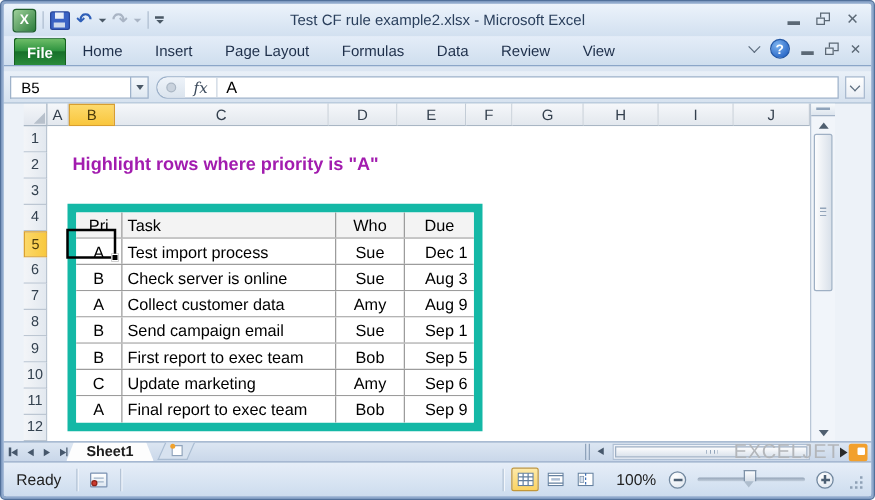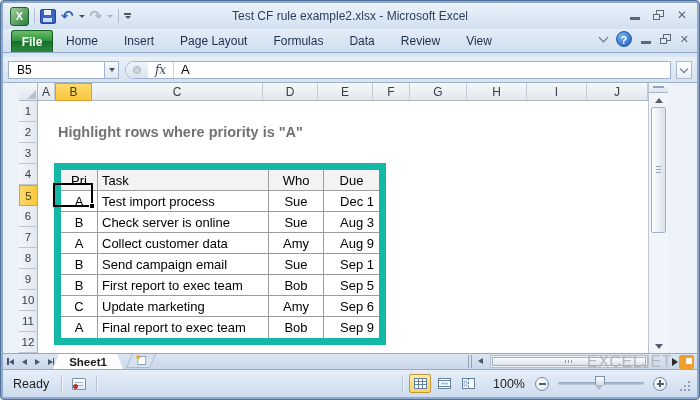--- a/index.html
+++ b/index.html
@@ -66,7 +66,7 @@
   .colhdr.sel{background:linear-gradient(#fdda6d,#f9c63d);border:1px solid #d89e2f;color:#4d3c0c;}
   .w0{width:17px}.w1{width:37px}.w2{width:171px}.w3{width:55px}.w4{width:55px}.w5{width:37px}.w6{width:57px}.w7{width:60px}.w8{width:60px}.w9{width:61px}
   .sheetbody{position:relative;flex:1;background:#fff;}
-  .heading{position:absolute;left:20px;top:21px;height:21px;line-height:21px;font-size:14.5px;font-weight:bold;color:#737373;white-space:nowrap;}
+  .heading{position:absolute;left:20px;top:21px;height:21px;line-height:21px;font-size:14.5px;font-weight:bold;color:#a21caf;white-space:nowrap;}
   .tbl{position:absolute;left:16px;top:62px;border:7px solid #14b8a6;}
   .trow{display:flex;height:21px;box-sizing:border-box;border-bottom:1px solid #9c9c9c;background:#fff;}
   .trow:last-child{border-bottom:none;}

